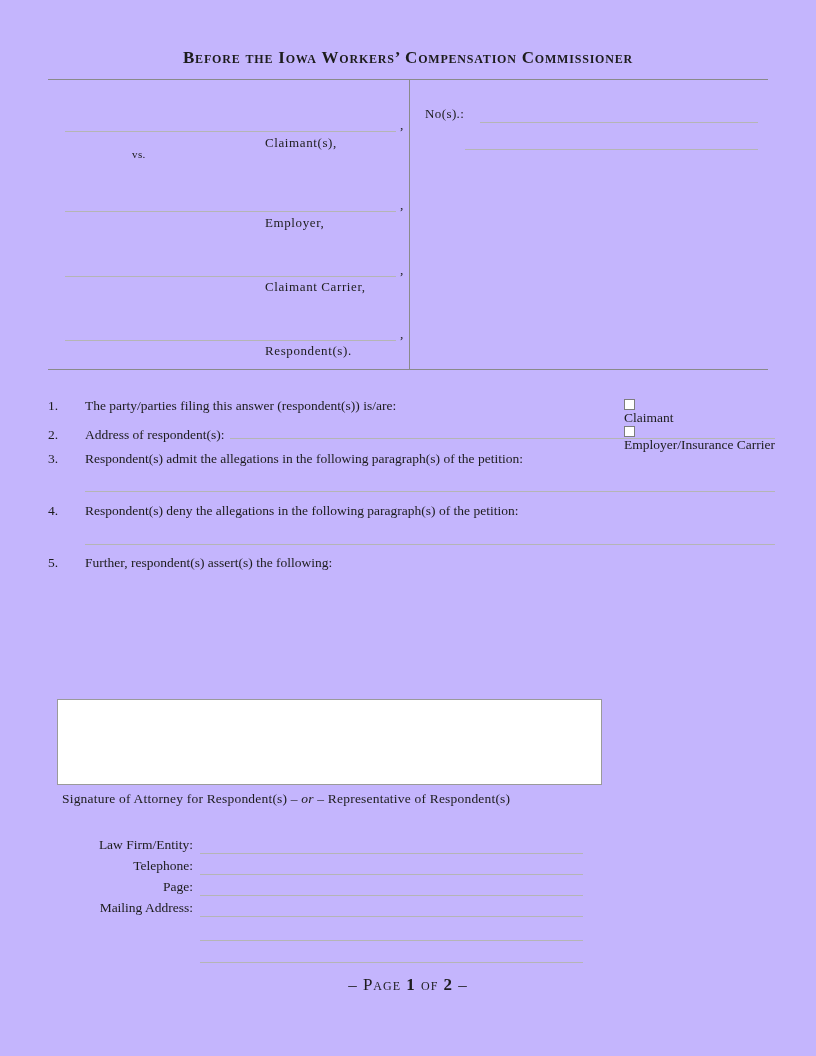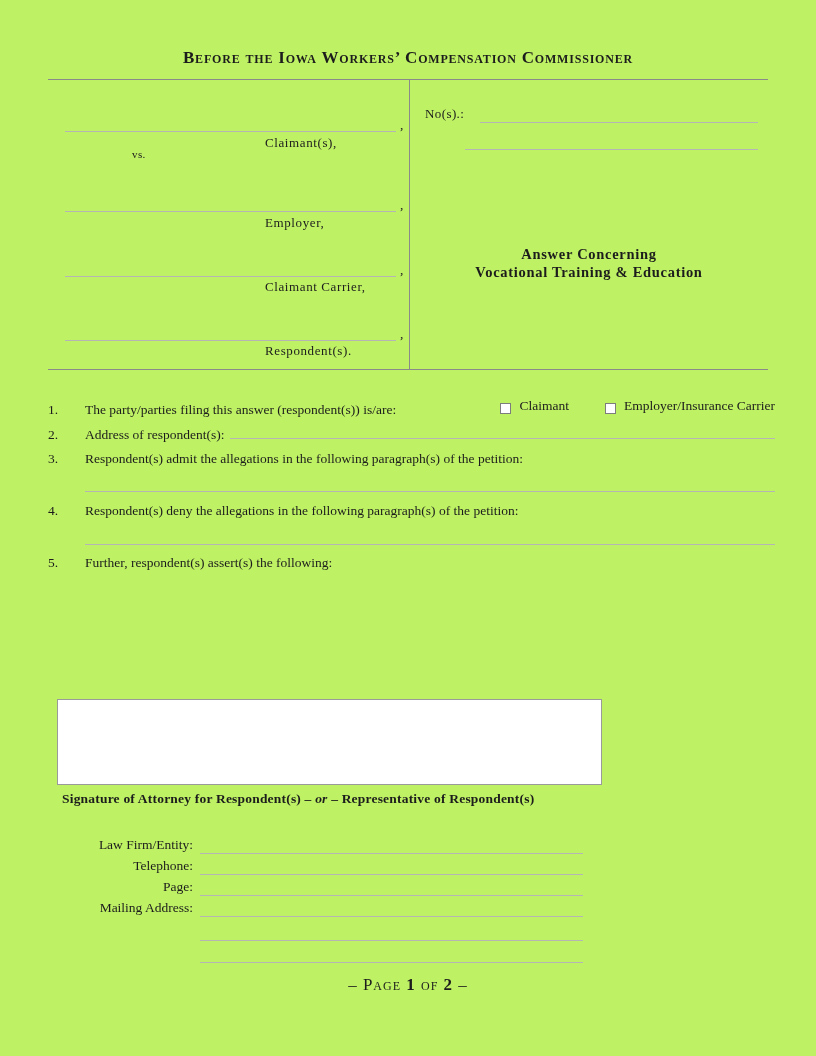--- a/index.html
+++ b/index.html
@@ -7,7 +7,7 @@
   body { font-family:"Liberation Serif","DejaVu Serif",serif; color:#1c1c1c; }
   .page {
     position:relative; width:816px; height:1056px; margin:0 auto;
-    background:#bef264; overflow:hidden;
+    background:#c4b5fd; overflow:hidden;
   }
 
   

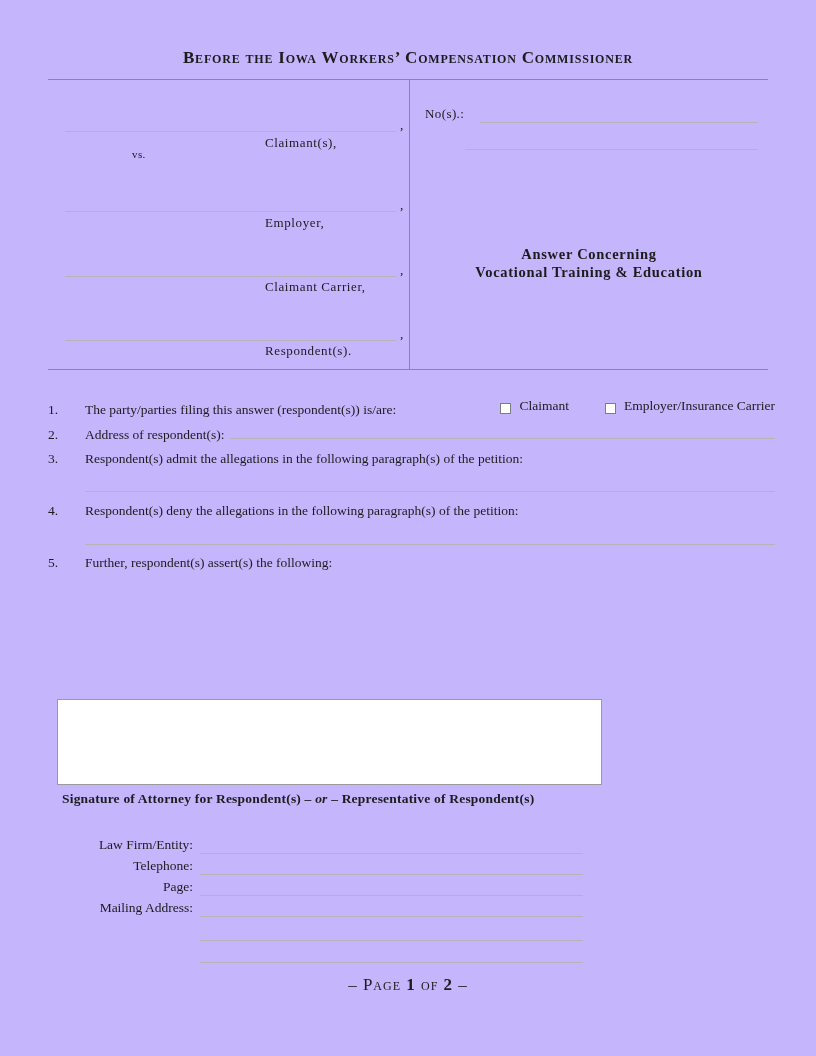--- a/index.html
+++ b/index.html
@@ -130,10 +130,6 @@
       <span class="nos-label">No(s).:</span>
       <div class="bline nline1"></div>
       <div class="bline nline2"></div>
-      <div class="doc-title">
-        <div>Answer Concerning</div>
-        <div>Vocational Training &amp; Education</div>
-      </div>
     </div>
 
   </div>

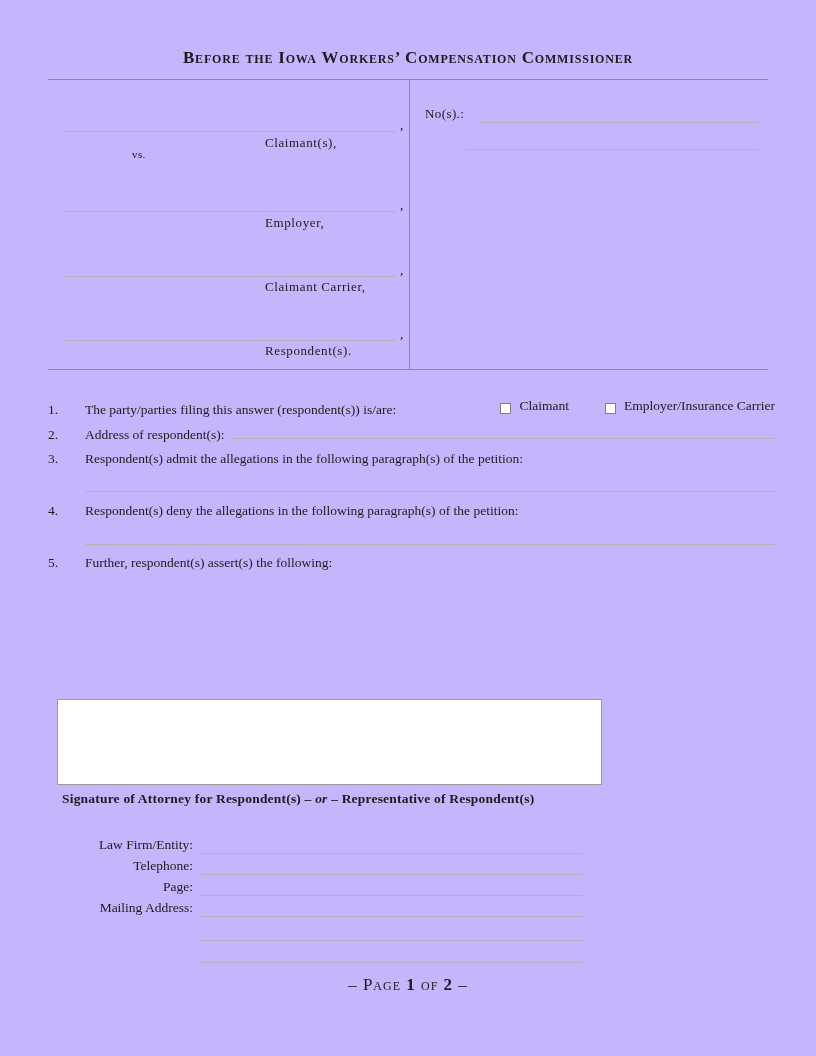--- a/index.html
+++ b/index.html
@@ -60,7 +60,7 @@
   .ans-line { position:absolute; left:85px; width:690px; height:0; border-bottom:1px solid #b5b5b5; }
   .a3{top:491px} .a4{top:544px}
 
-  .cb-group { margin-left:auto; display:flex; align-items:flex-end; }
+  .cb-group { margin-left:auto; display:flex; align-items:flex-start;flex-direction:column; }
   .checkbox {
     display:inline-block; width:11px; height:11px;
     border:1px solid #7d7d7d; background:#fff; margin-right:8px; flex:none;

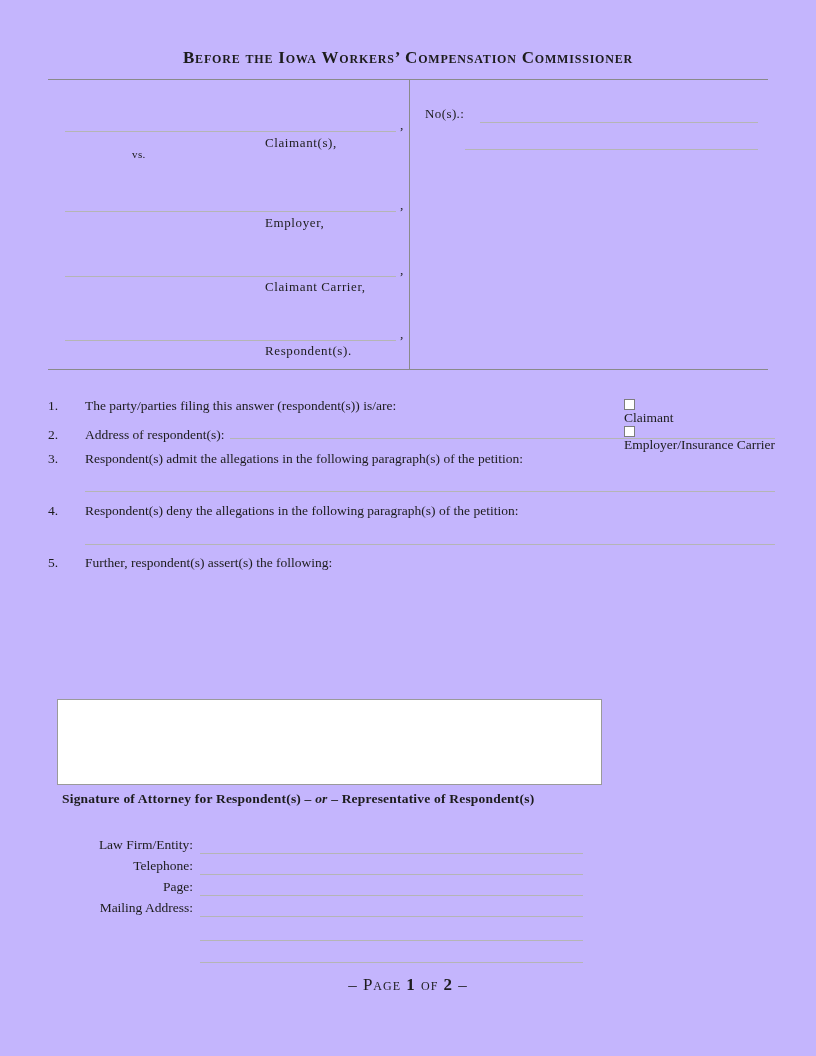--- a/index.html
+++ b/index.html
@@ -75,7 +75,7 @@
   }
   .sig-caption {
     position:absolute; top:791px; left:62px;
-    font-size:13.5px; font-weight:bold; letter-spacing:0.2px;
+    font-size:13.5px; font-weight:normal; letter-spacing:0.2px;
   }
   .sig-caption .or { font-style:italic; }
 

